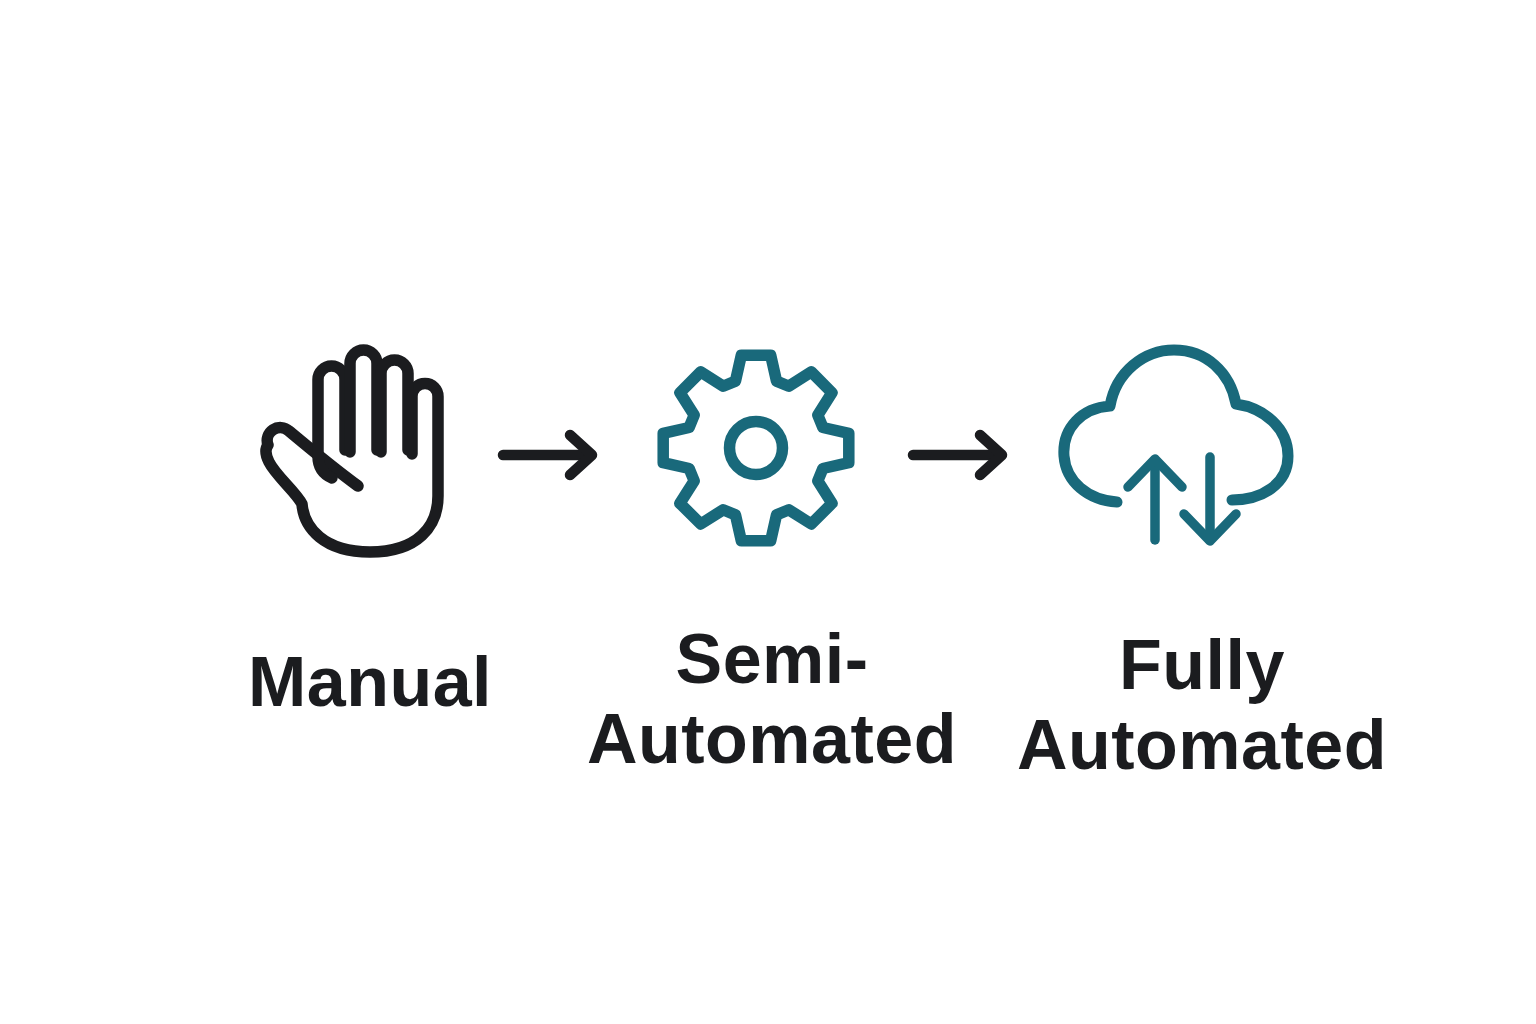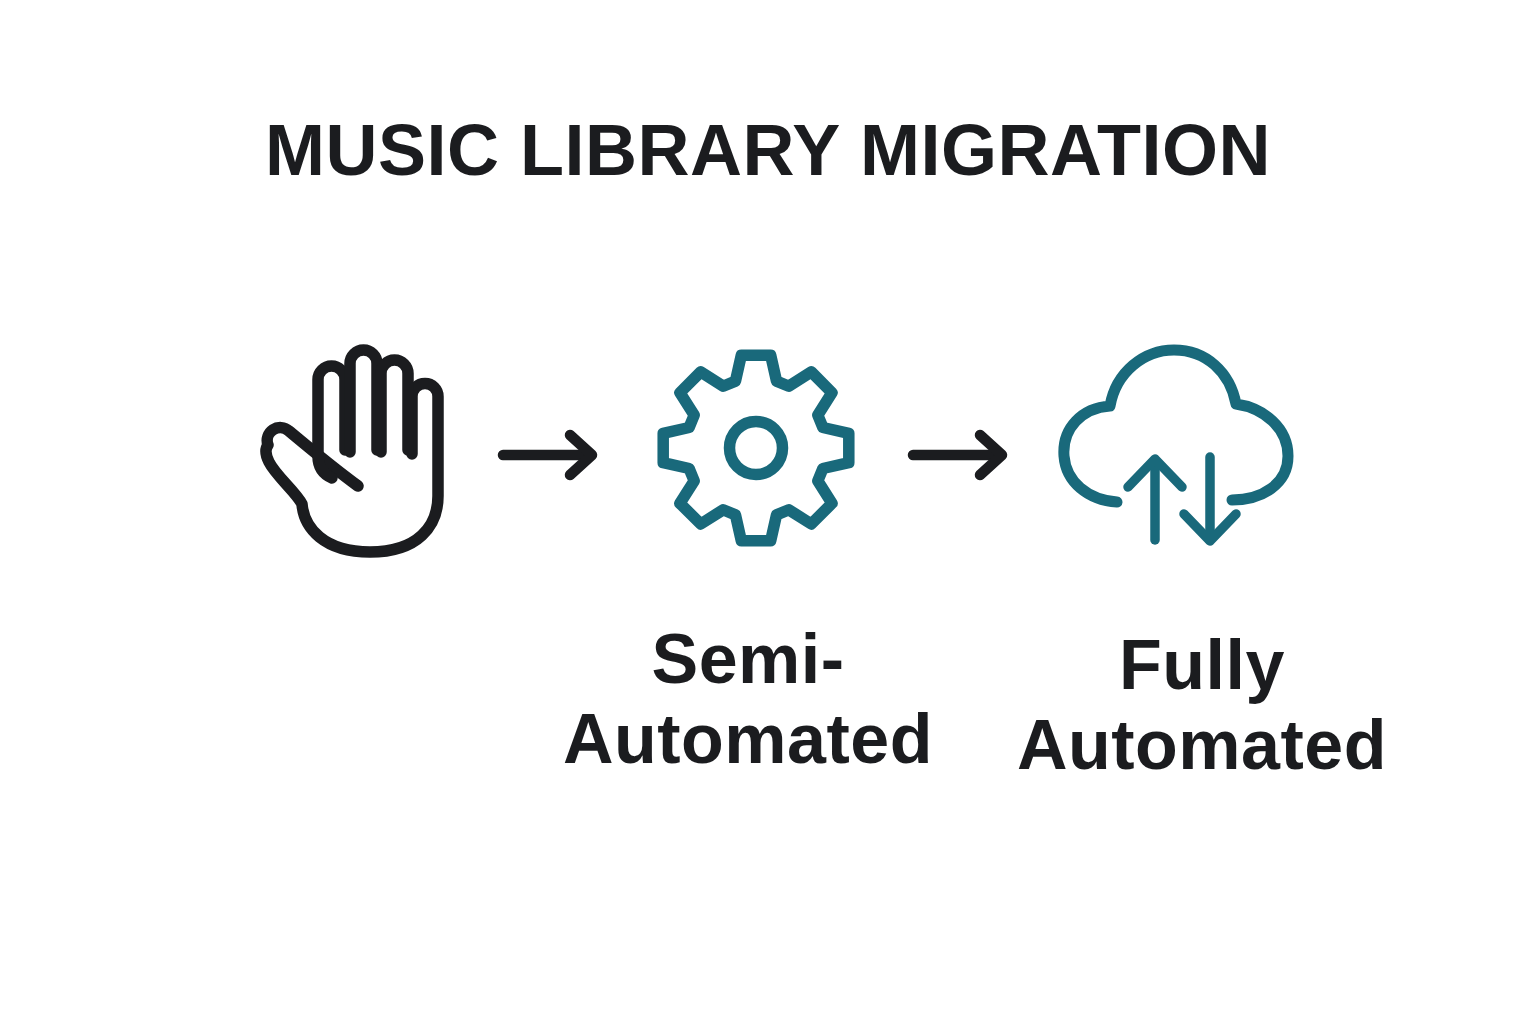--- a/index.html
+++ b/index.html
@@ -58,7 +58,6 @@
 
 <div class="canvas">
 
-  <h1 class="title">MUSIC LIBRARY MIGRATION</h1>
 
   <div class="icon-box" id="hand-box">
     <svg width="183" height="213" viewBox="0 0 183 213" aria-hidden="true">

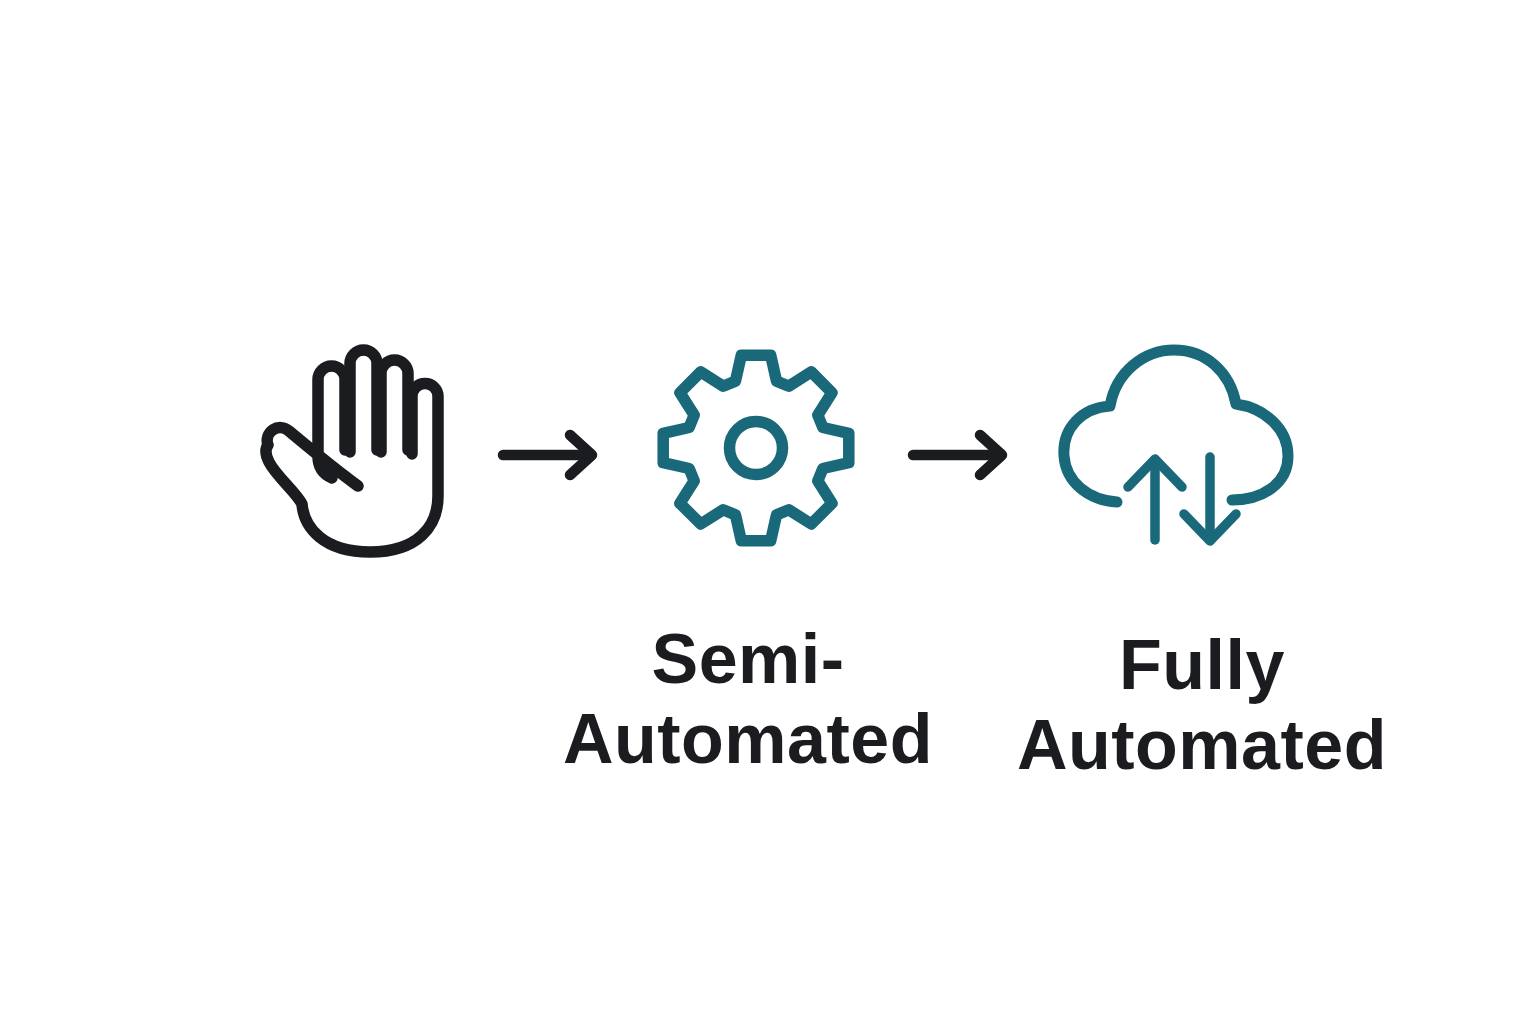--- a/index.html
+++ b/index.html
@@ -130,6 +130,9 @@
     </svg>
   </div>
 
+  <div class="stage-label" id="label-manual">
+    <div>Manual</div>
+  </div>
 
   <div class="stage-label" id="label-semi">
     <div>Semi-</div>

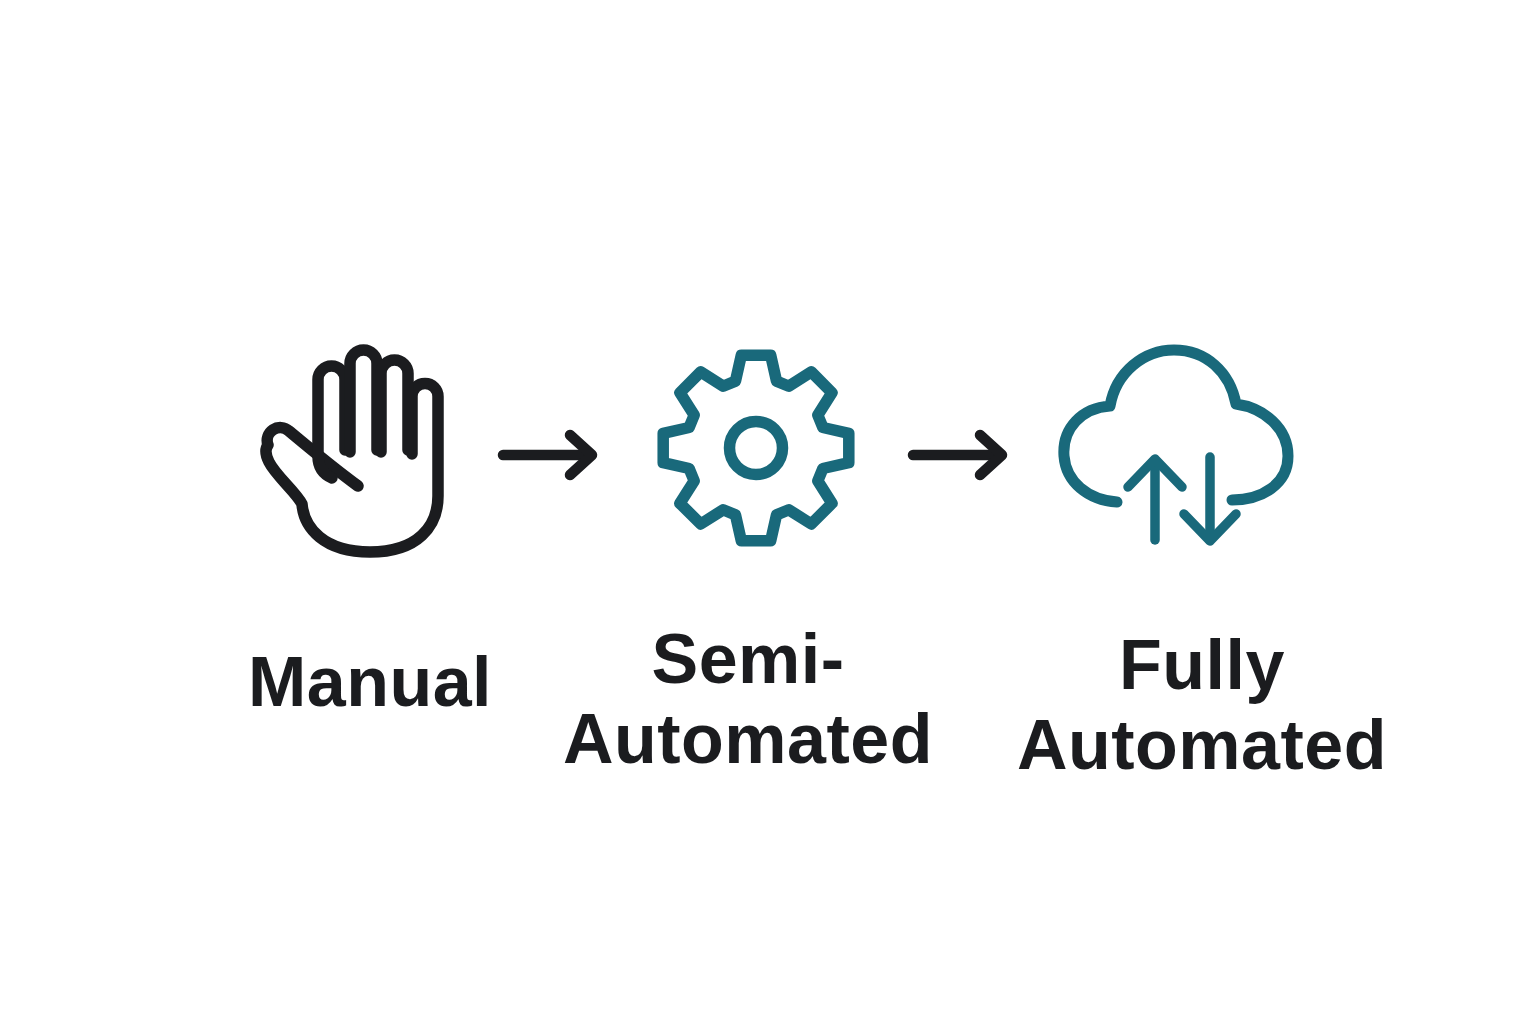--- a/index.html
+++ b/index.html
@@ -48,7 +48,7 @@
     white-space: nowrap;
   }
   #label-manual { left: 370px;  top: 642px; }
-  #label-semi   { left: 748px;  top: 619px; }
+  #label-semi   { left: 772px;  top: 619px; }
   #label-fully  { left: 1202px; top: 619px; margin-top: 6px; }
   .ink-stroke    { stroke: var(--ink);    fill: none; stroke-linecap: round; stroke-linejoin: round; }
   .accent-stroke { stroke: var(--accent); fill: none; stroke-linecap: round; stroke-linejoin: round; }

